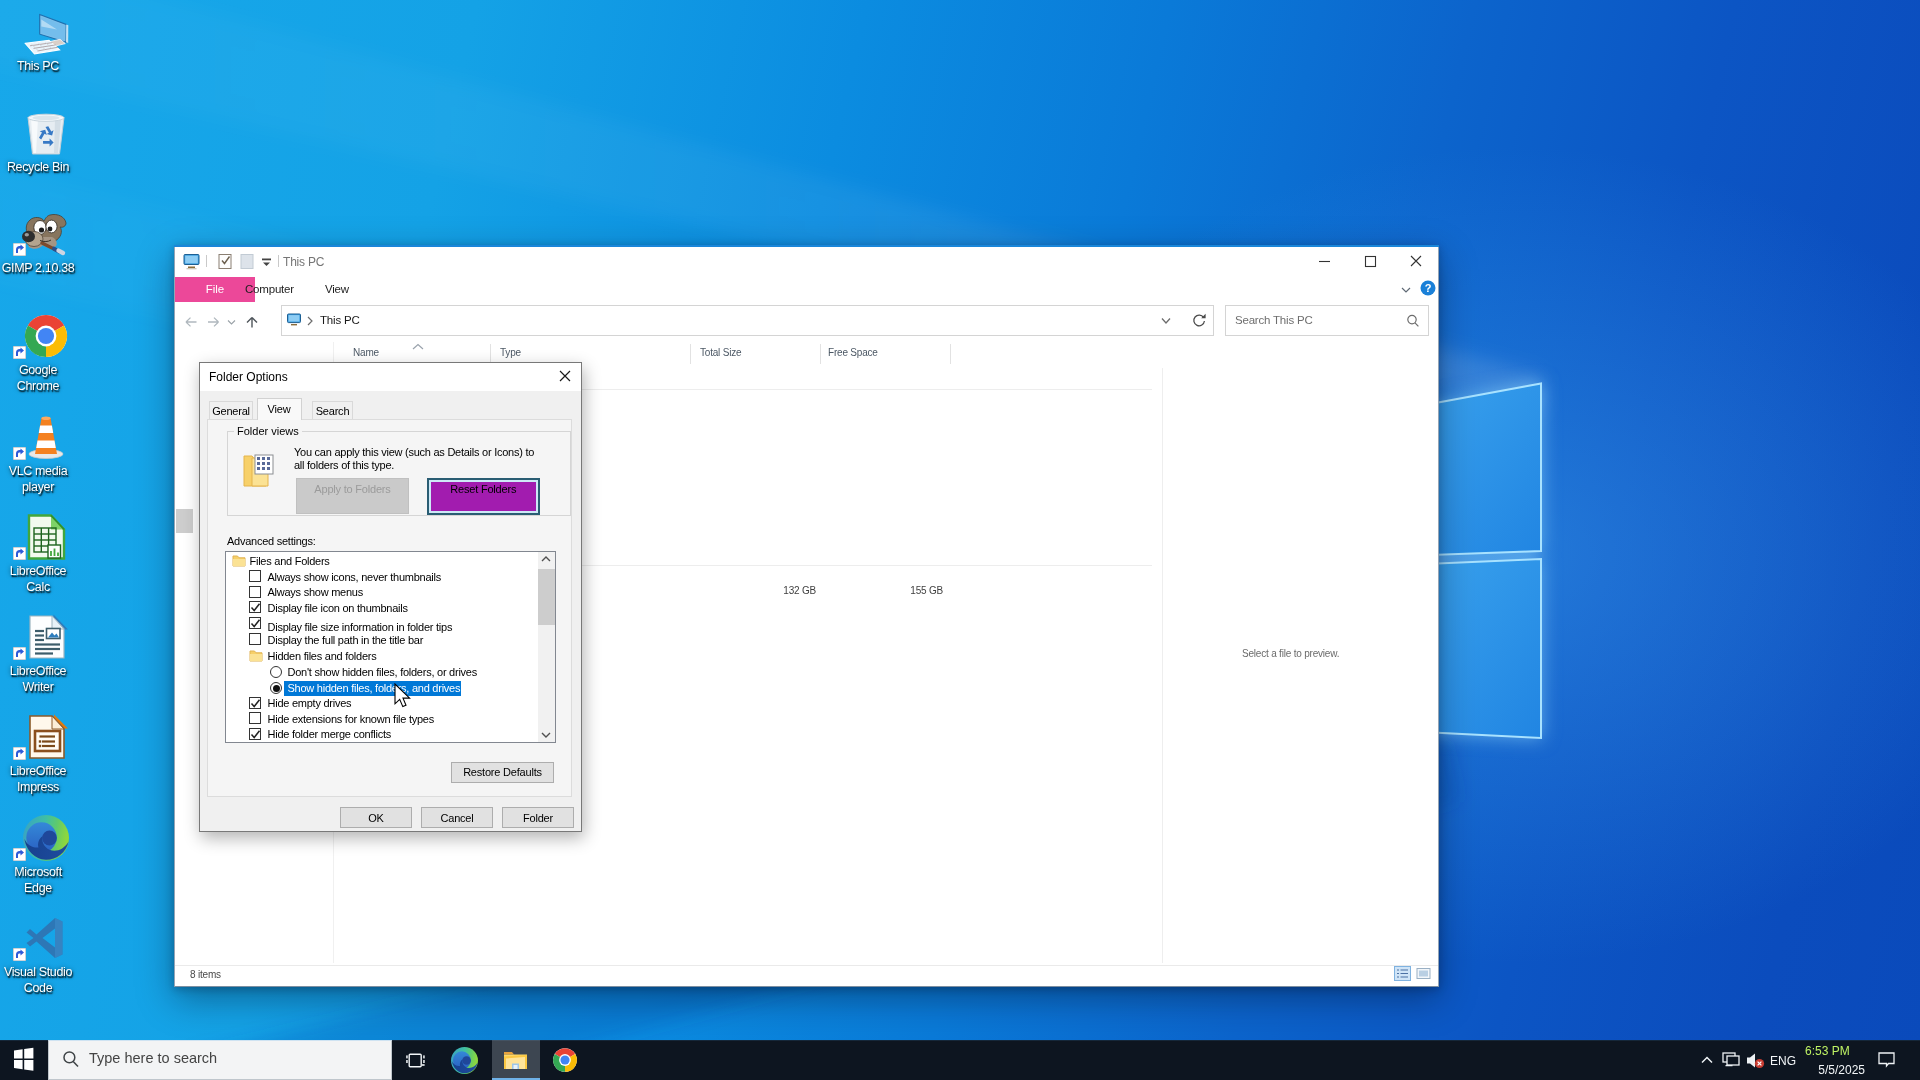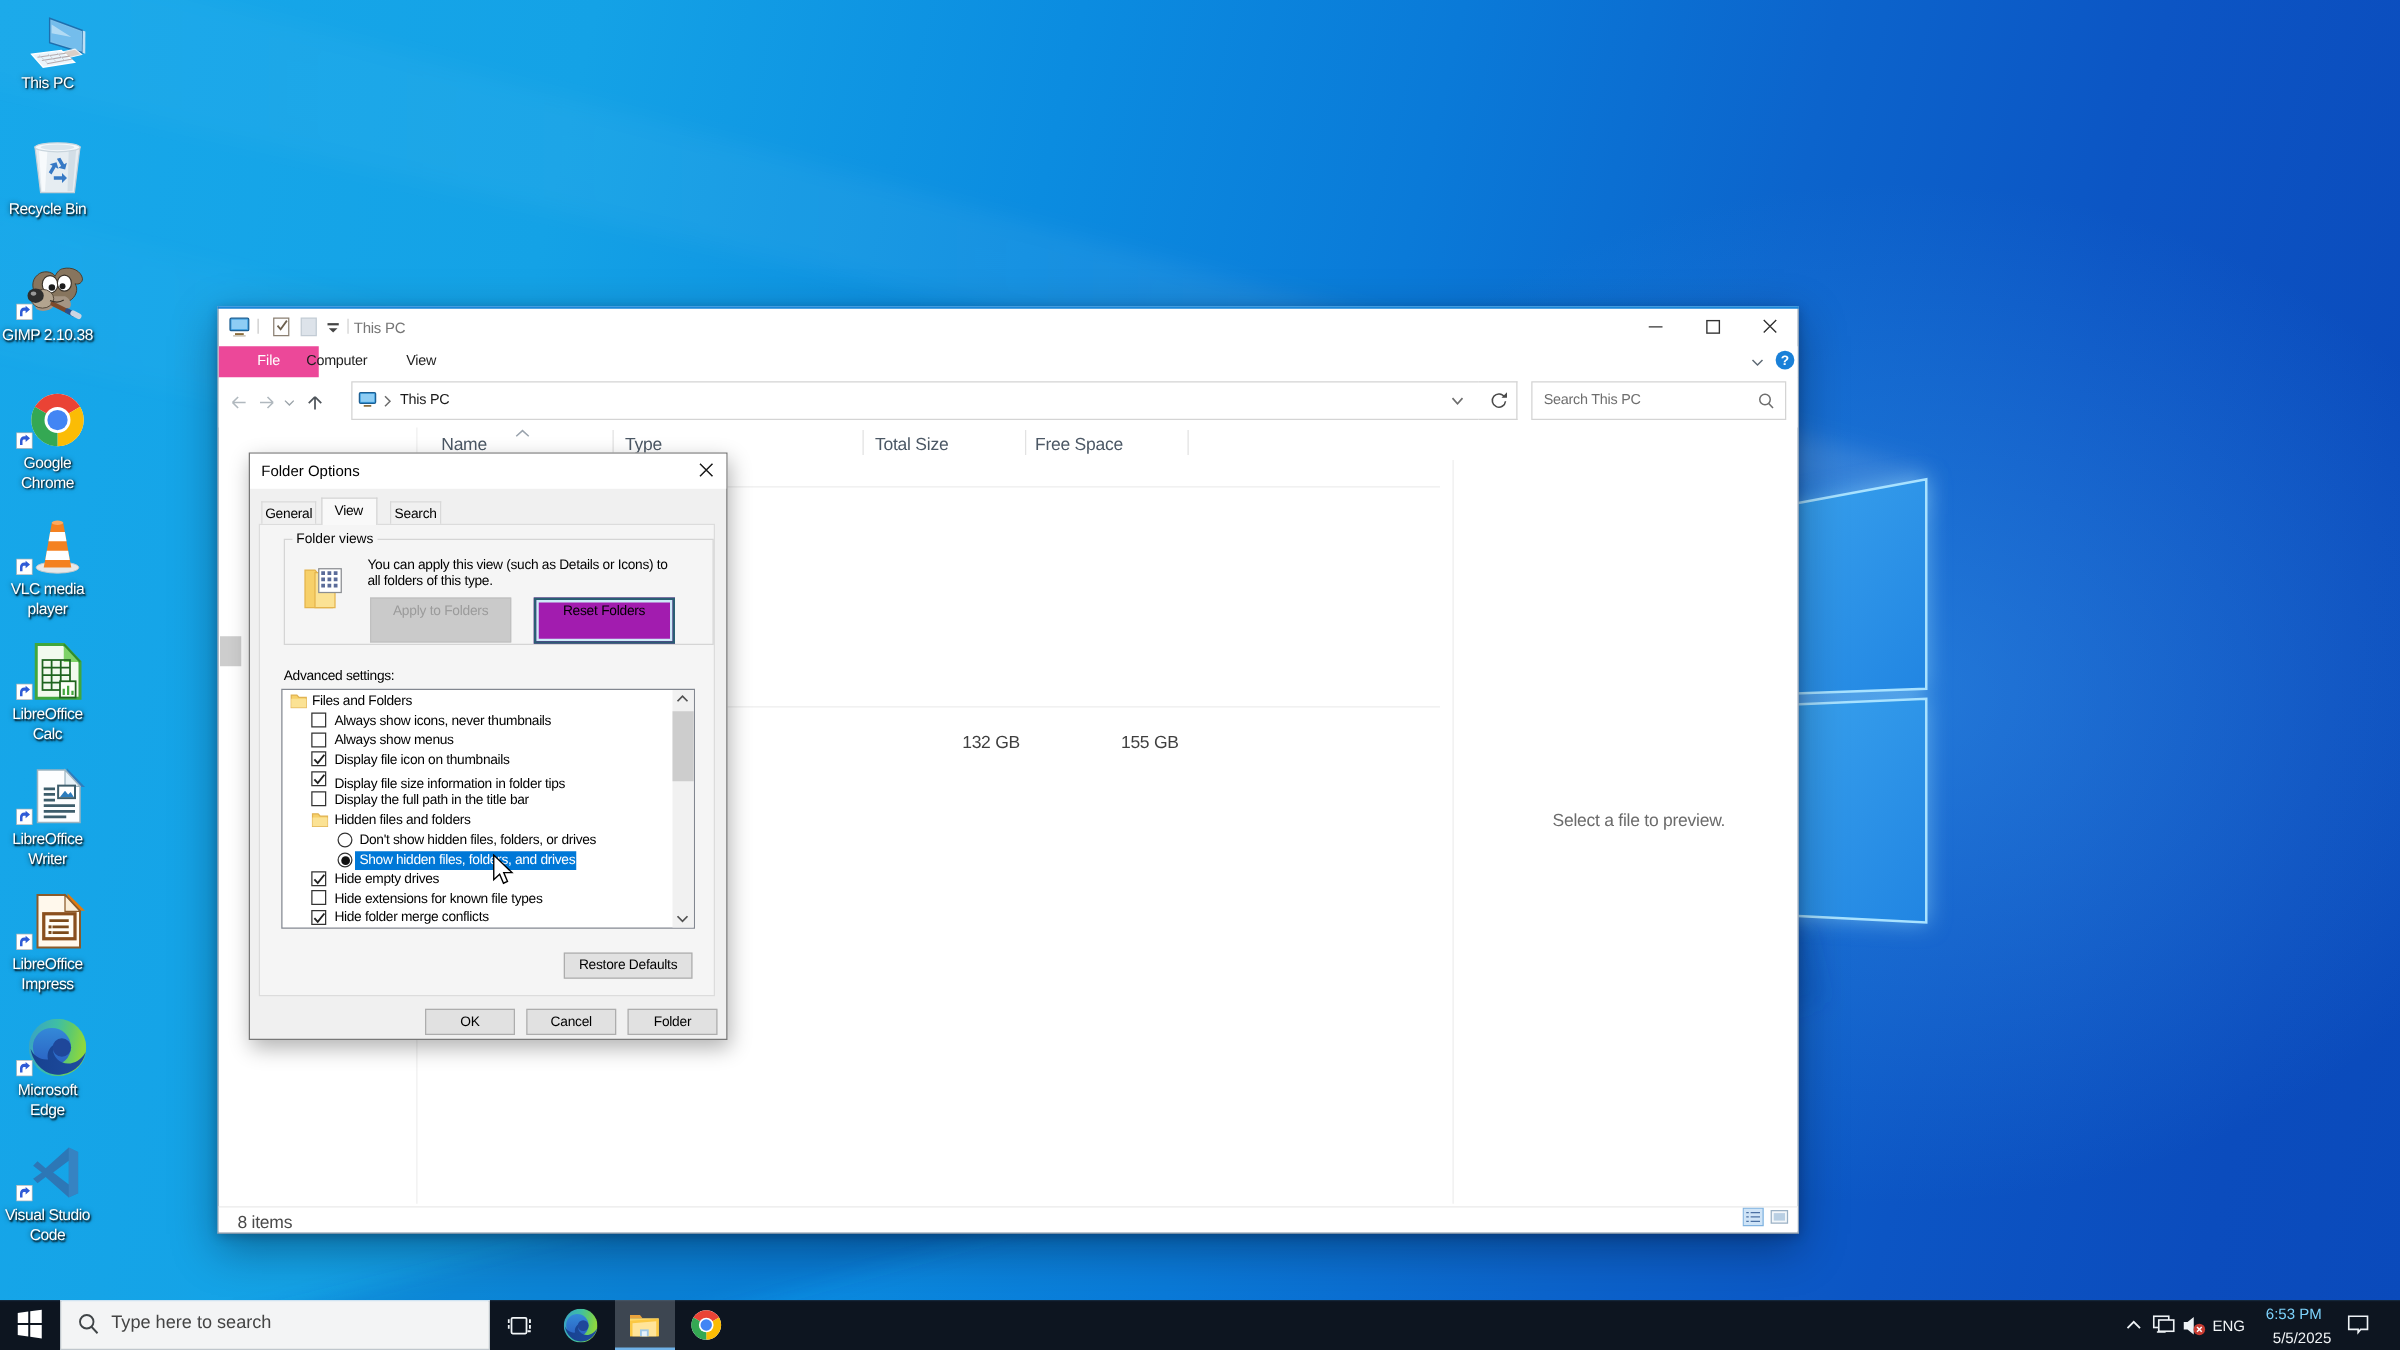--- a/index.html
+++ b/index.html
@@ -21,7 +21,7 @@
     border-left:1px solid rgba(60,90,120,.55); border-right:1px solid rgba(60,90,120,.55); border-bottom:1px solid rgba(40,70,100,.6);
     box-shadow: 0 12px 34px rgba(0,10,30,.38), 0 2px 8px rgba(0,10,30,.25); }
   #win .topline { position:absolute; left:-1px; top:0; width:1265px; height:2px; background:#1a86d9; }
-  .wtxt { position:absolute; font-size:14px; color:#1a1a1a; white-space:nowrap; letter-spacing:-0.2px; }
+  .wtxt { position:absolute; font-size:10px; color:#1a1a1a; white-space:nowrap; letter-spacing:-0.2px; }
   
   #dlg { left:199px; top:362px; width:383px; height:470px; background:#f0f0f0; border:1px solid #787878;
     box-shadow: 2px 6px 16px rgba(0,0,0,.3); font-size:11px; color:#000; }

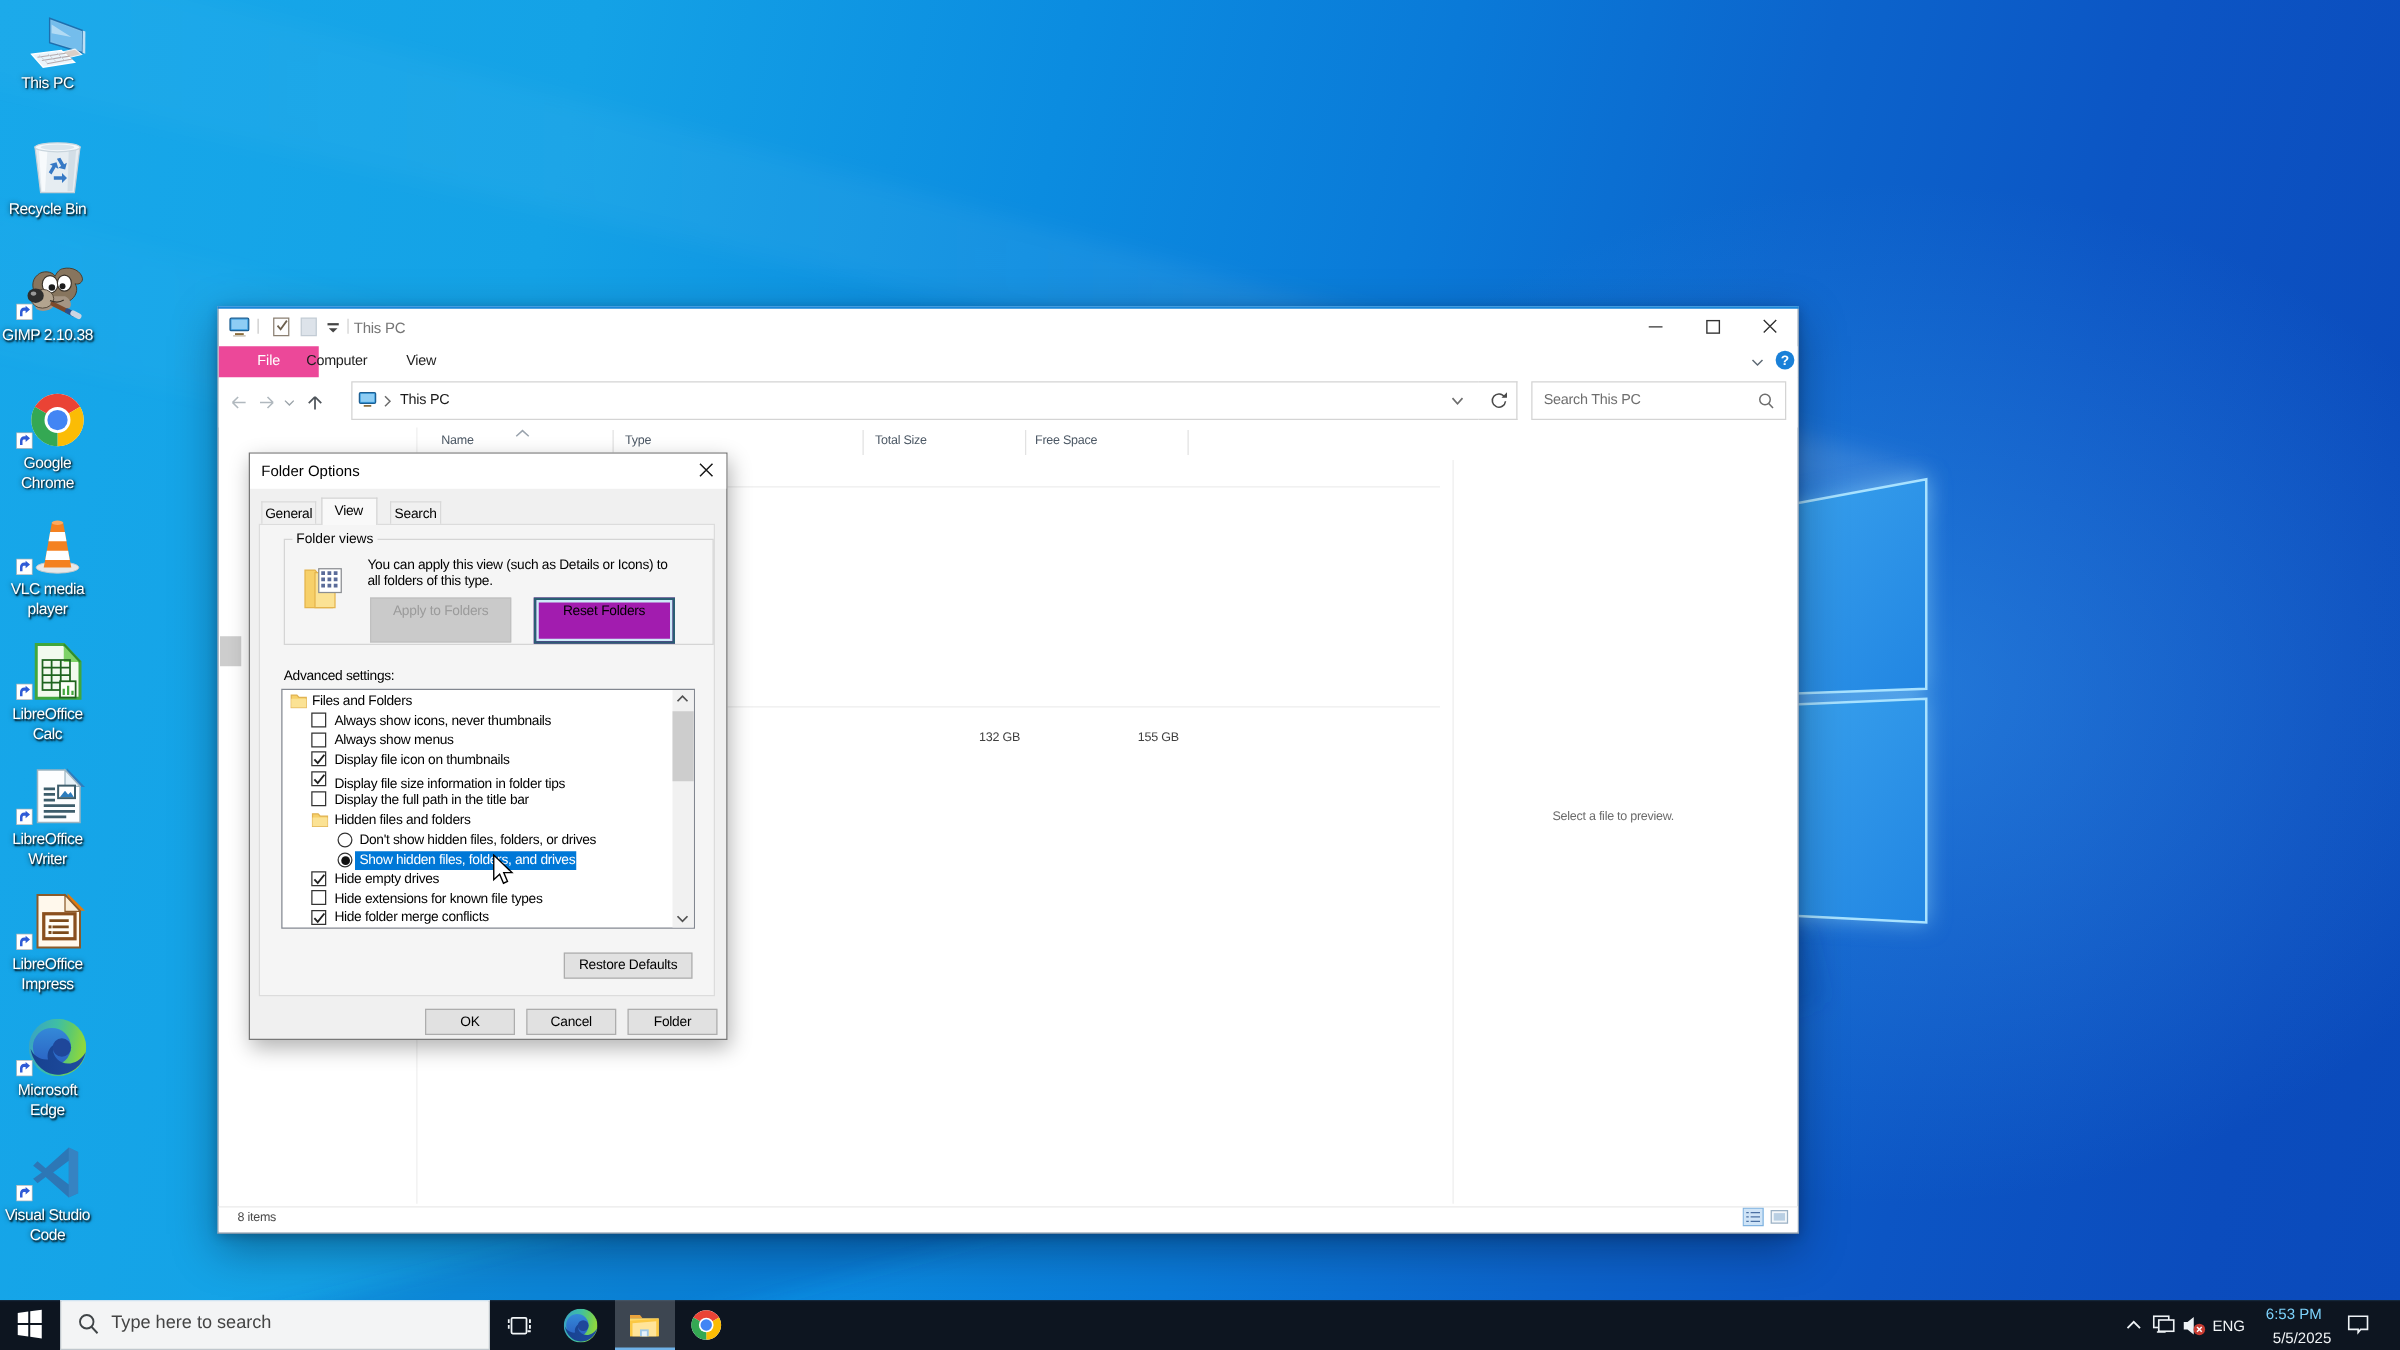--- a/index.html
+++ b/index.html
@@ -541,7 +541,7 @@
   <path d="M11.6,9.6 L15.4,13.4 M15.4,9.6 L11.6,13.4" stroke="#fff" stroke-width="1.2"></path>
 </svg>
 <div class="abs" style="left:1770px;top:1053.5px;font-size:12px;color:#f2f5f7">ENG</div>
-<div class="abs" style="left:1805px;top:1044px;width:60px;text-align:center;font-size:12px;color:#7dd3fc">6:53 PM</div>
+<div class="abs" style="left:1805px;top:1044px;width:60px;font-size:12px;color:#bef264">6:53 PM</div>
 <div class="abs" style="left:1805px;top:1062.5px;width:60px;text-align:right;font-size:12px;color:#f2f5f7">5/5/2025</div>
 <svg class="abs" style="left:1877px;top:1051px" width="19" height="18" viewBox="0 0 19 18">
   <path d="M2,2 L17,2 L17,12.5 L11.5,12.5 L9.5,15 L9.5,12.5 L2,12.5 Z" fill="none" stroke="#eef2f5" stroke-width="1.3"></path>

